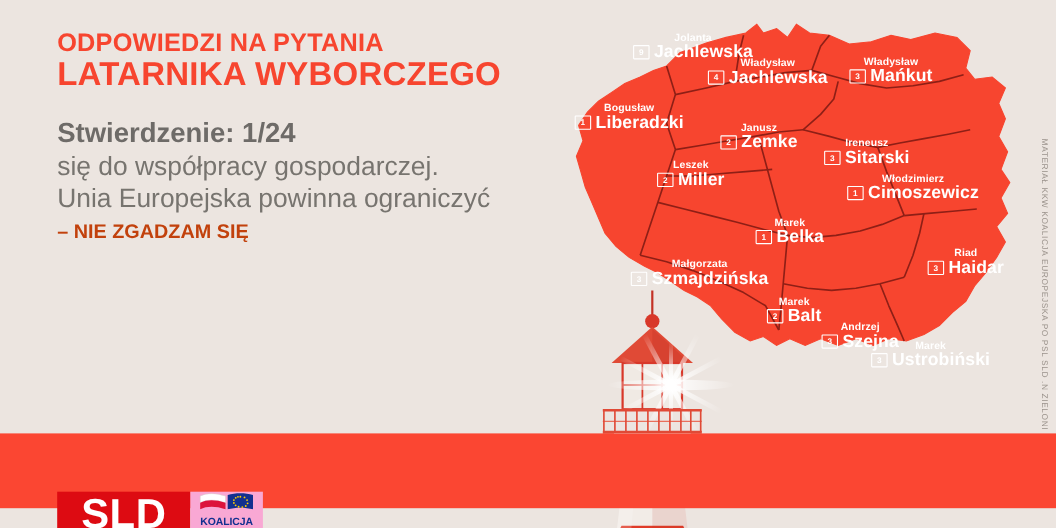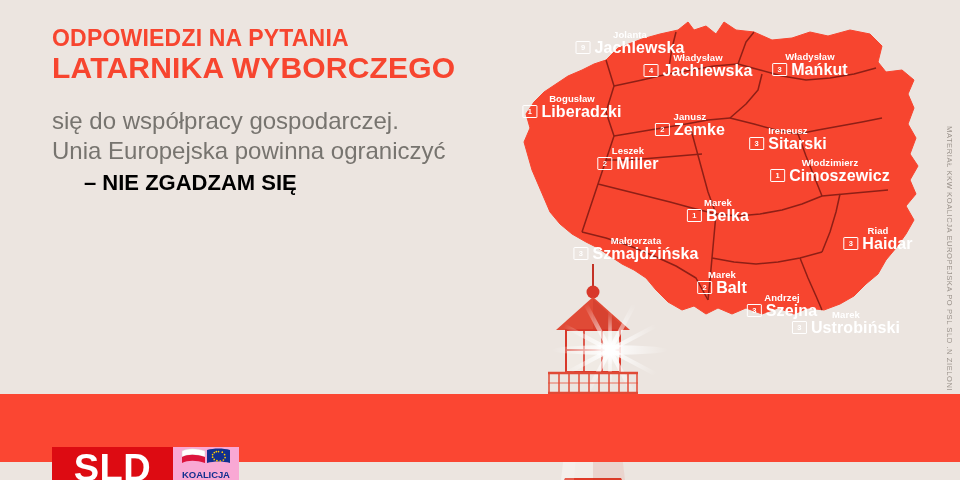--- a/index.html
+++ b/index.html
@@ -250,6 +250,7 @@
   </div>
 
   <div class="statement">
+    <div class="snum">Stwierdzenie: 1/24</div>
     <div class="sbody">się do współpracy gospodarczej.</div>
     <div class="sbody">Unia Europejska powinna ograniczyć</div>
     <div class="sans">– NIE ZGADZAM SIĘ</div>

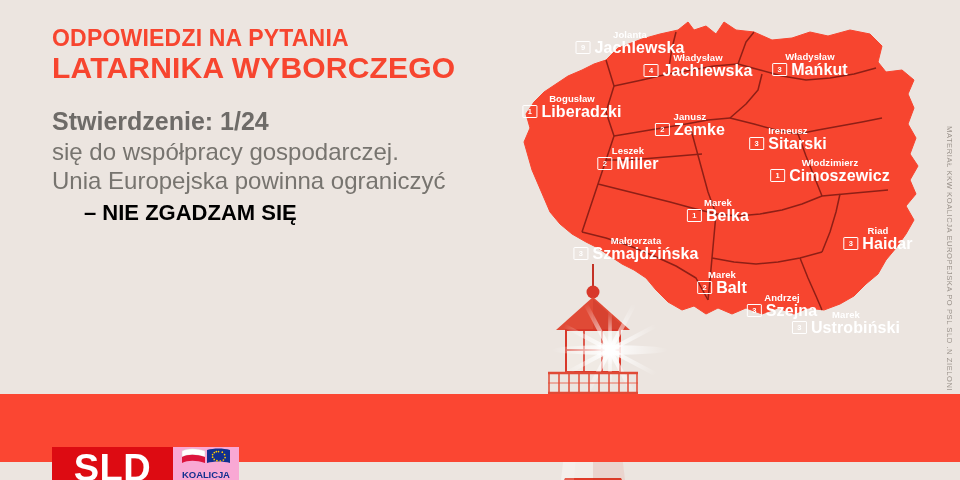--- a/index.html
+++ b/index.html
@@ -31,8 +31,8 @@
     font-size:24px;color:#77746F;line-height:1.24;font-weight:400;
   }
   .statement .sans{
-    font-size:22px;font-weight:bold;color:#000000;line-height:1.25;
-    margin-top:3px;white-space:nowrap;margin-left:32px;
+    font-size:18px;font-weight:bold;color:#c2410c;line-height:1.25;
+    margin-top:3px;white-space:nowrap;
   }
 
   

